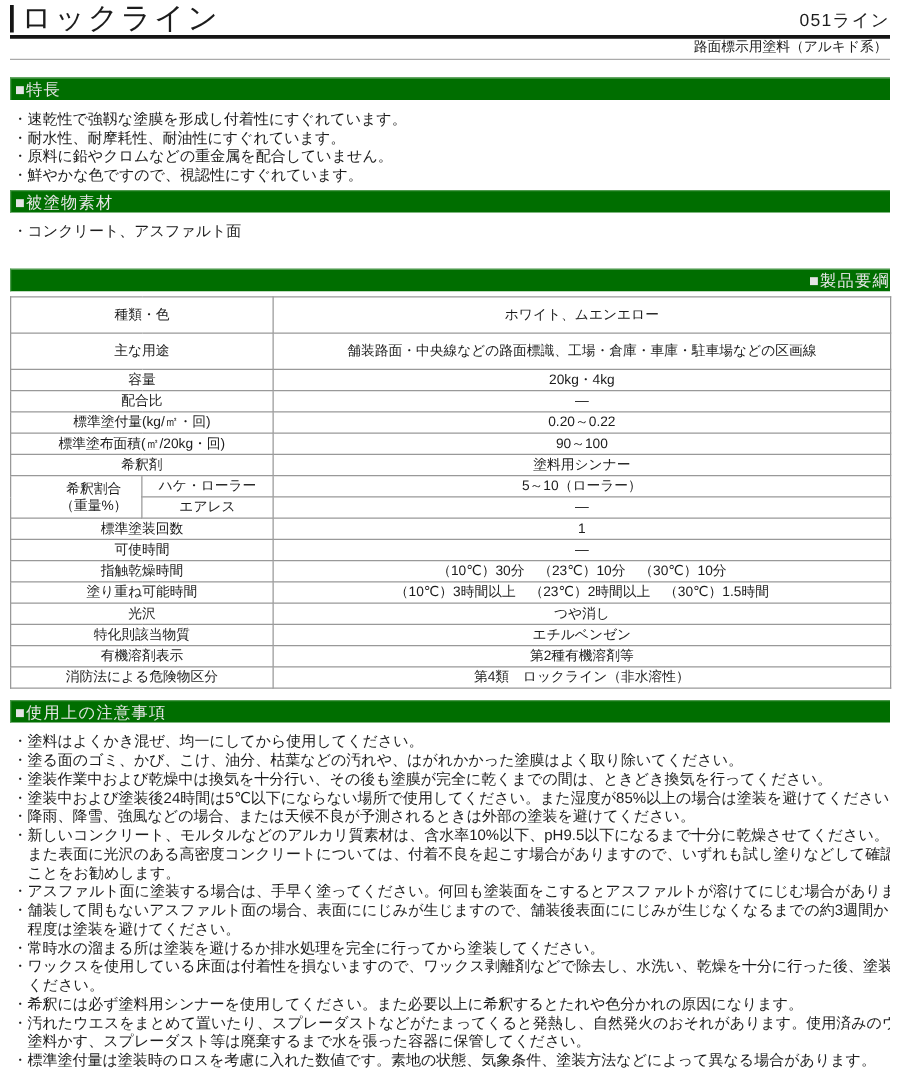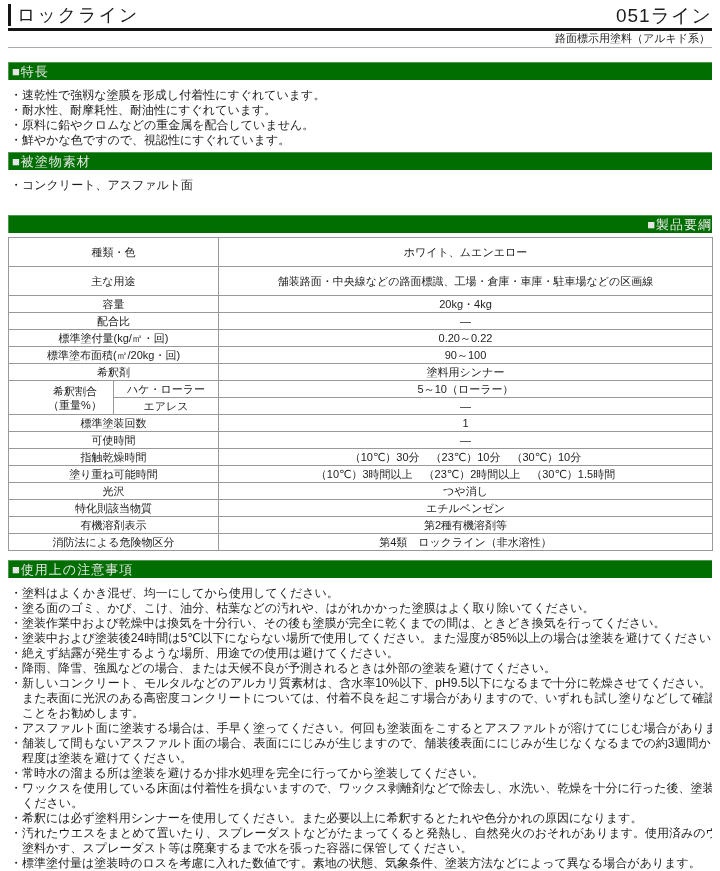--- a/index.html
+++ b/index.html
@@ -16,7 +16,7 @@
   }
   .brand {
     border-left:3px solid #151515; padding-left:6px;
-    font-size:18px; line-height:22px; letter-spacing:2px; font-weight:500;text-align:center;
+    font-size:24px; line-height:22px; letter-spacing:2px; font-weight:500;text-align:center;
   }
   .code { font-size:19px; line-height:20px; letter-spacing:1px; }
   .subtitle-row {

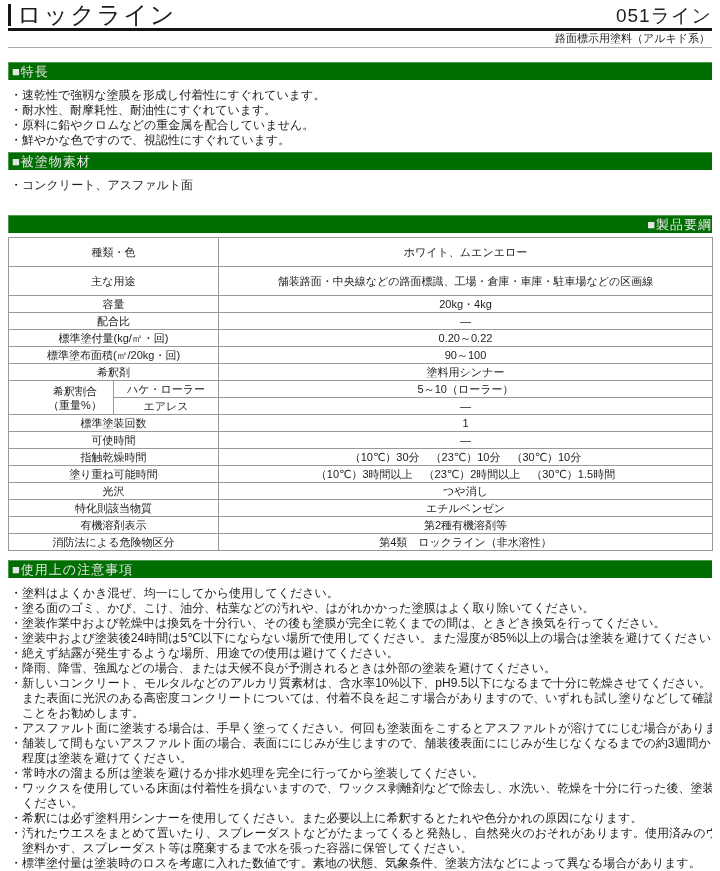--- a/index.html
+++ b/index.html
@@ -18,7 +18,7 @@
     border-left:3px solid #151515; padding-left:6px;
     font-size:24px; line-height:22px; letter-spacing:2px; font-weight:500;text-align:center;
   }
-  .code { font-size:19px; line-height:20px; letter-spacing:1px; }
+  .code { font-size:14px; line-height:20px; letter-spacing:1px; }
   .subtitle-row {
     margin:0 8px; text-align:right; font-size:11px; line-height:13px;
     padding:1px 2px 2px 0; border-bottom:1px solid #aaaaaa;

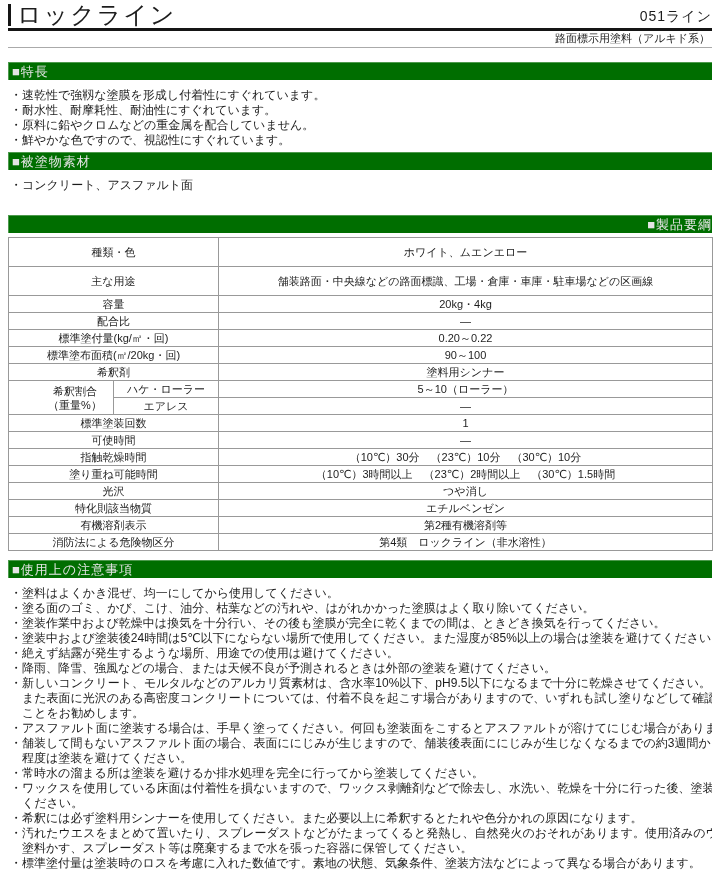--- a/index.html
+++ b/index.html
@@ -167,7 +167,6 @@
     <div class="line">・塗る面のゴミ、かび、こけ、油分、枯葉などの汚れや、はがれかかった塗膜はよく取り除いてください。</div>
     <div class="line">・塗装作業中および乾燥中は換気を十分行い、その後も塗膜が完全に乾くまでの間は、ときどき換気を行ってください。</div>
     <div class="line">・塗装中および塗装後24時間は5℃以下にならない場所で使用してください。また湿度が85%以上の場合は塗装を避けてください。</div>
-    <div class="line">・絶えず結露が発生するような場所、用途での使用は避けてください。</div>
     <div class="line">・降雨、降雪、強風などの場合、または天候不良が予測されるときは外部の塗装を避けてください。</div>
     <div class="line">・新しいコンクリート、モルタルなどのアルカリ質素材は、含水率10%以下、pH9.5以下になるまで十分に乾燥させてください。</div>
     <div class="line cont">また表面に光沢のある高密度コンクリートについては、付着不良を起こす場合がありますので、いずれも試し塗りなどして確認する</div>

